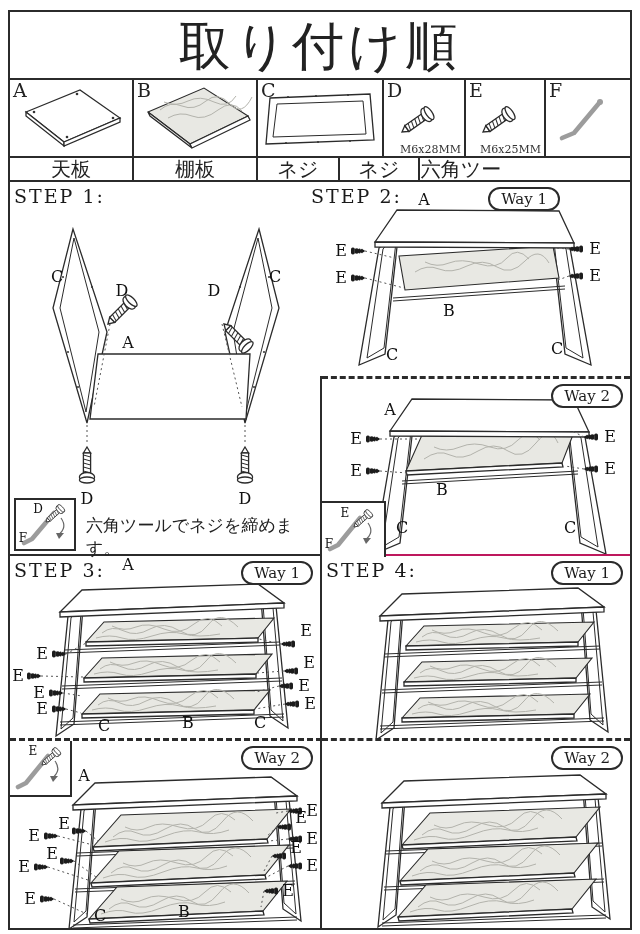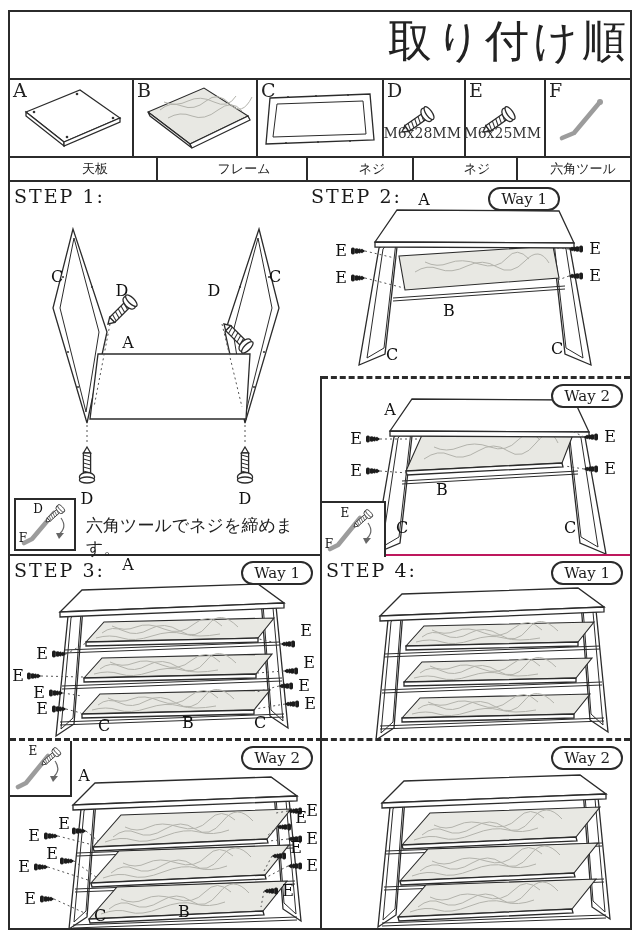--- a/index.html
+++ b/index.html
@@ -10,7 +10,7 @@
 
   
   .title-band { position:relative; height:68px; border-bottom:2px solid #2b2b2b; }
-  .title { position:absolute; left:0; right:0; top:0; text-align:right; font-size:44px; font-weight:400; letter-spacing:4px; color:#222; }
+  .title { position:absolute; left:0; right:0; top:0; text-align:center; font-size:52px; font-weight:400; letter-spacing:4px; color:#222; }
   .note { position:absolute; right:4px; bottom:1px; font-size:13px; color:#222; }
 
   

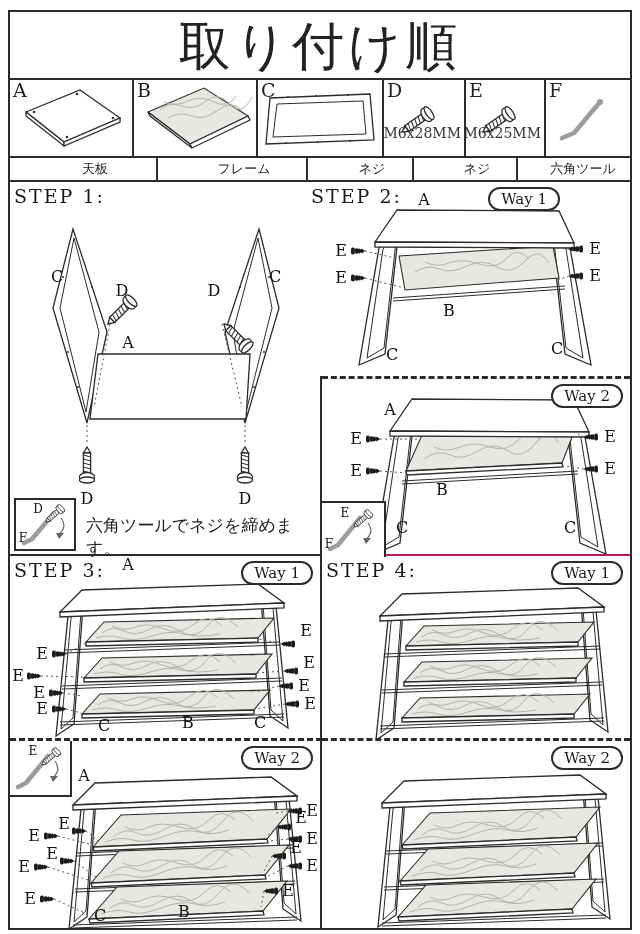--- a/index.html
+++ b/index.html
@@ -19,7 +19,7 @@
   .pcell:last-child { border-right:0; }
   .pcell svg { position:absolute; left:0; top:0; }
   .pletter { position:absolute; left:3px; top:-1px; font-family:"DejaVu Serif",serif; font-size:19px; color:#222; }
-  .psize { position:absolute; right:3px; bottom:15px; font-family:"DejaVu Serif",serif; font-size:14px; color:#333; }
+  .psize { position:absolute; right:3px; bottom:0; font-family:"DejaVu Serif",serif; font-size:11px; color:#333; }
   .labels-row { display:flex; height:26px; border-top:2px solid #2b2b2b; border-bottom:2px solid #2b2b2b; }
   .lcell { border-right:2px solid #2b2b2b; text-align:center; font-size:13px; line-height:22px; color:#222;margin-left:24px; }
   .lcell:last-child { border-right:0; }

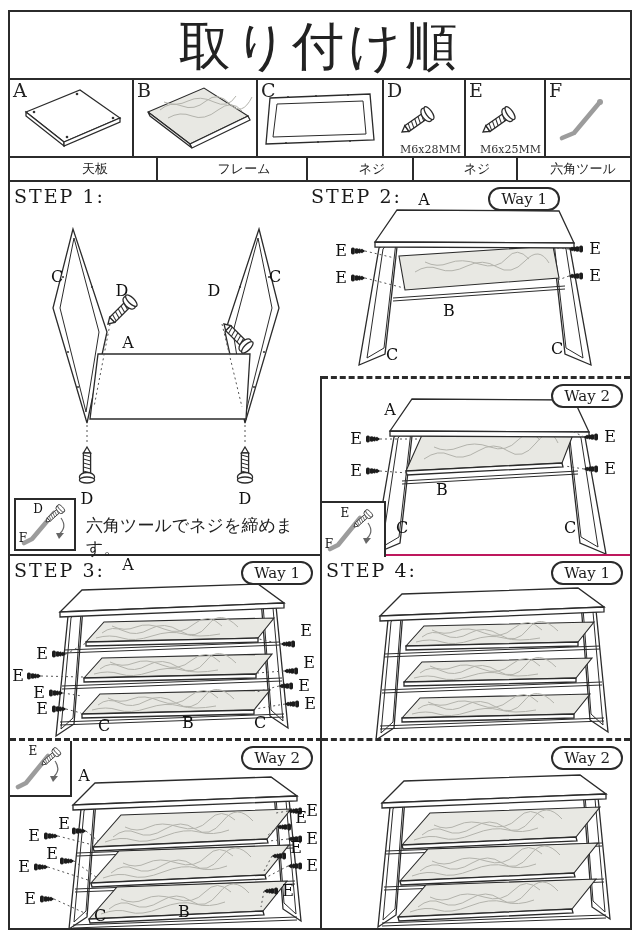--- a/index.html
+++ b/index.html
@@ -21,7 +21,7 @@
   .pletter { position:absolute; left:3px; top:-1px; font-family:"DejaVu Serif",serif; font-size:19px; color:#222; }
   .psize { position:absolute; right:3px; bottom:0; font-family:"DejaVu Serif",serif; font-size:11px; color:#333; }
   .labels-row { display:flex; height:26px; border-top:2px solid #2b2b2b; border-bottom:2px solid #2b2b2b; }
-  .lcell { border-right:2px solid #2b2b2b; text-align:center; font-size:13px; line-height:22px; color:#222;margin-left:24px; }
+  .lcell { border-right:2px solid #2b2b2b; text-align:center; font-size:20px; line-height:22px; color:#222; }
   .lcell:last-child { border-right:0; }
 
   

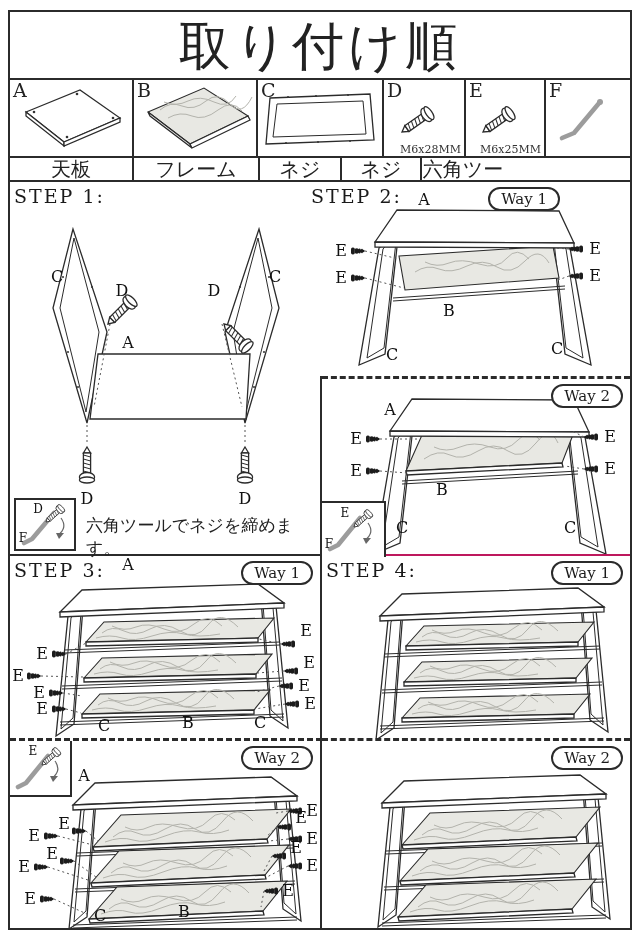--- a/index.html
+++ b/index.html
@@ -204,6 +204,7 @@
 
     <div class="labels-row">
       <div class="lcell" style="width:124px">天板</div>
+      <div class="lcell" style="width:124px">棚板</div>
       <div class="lcell" style="width:126px">フレーム</div>
       <div class="lcell" style="width:82px">ネジ</div>
       <div class="lcell" style="width:80px">ネジ</div>

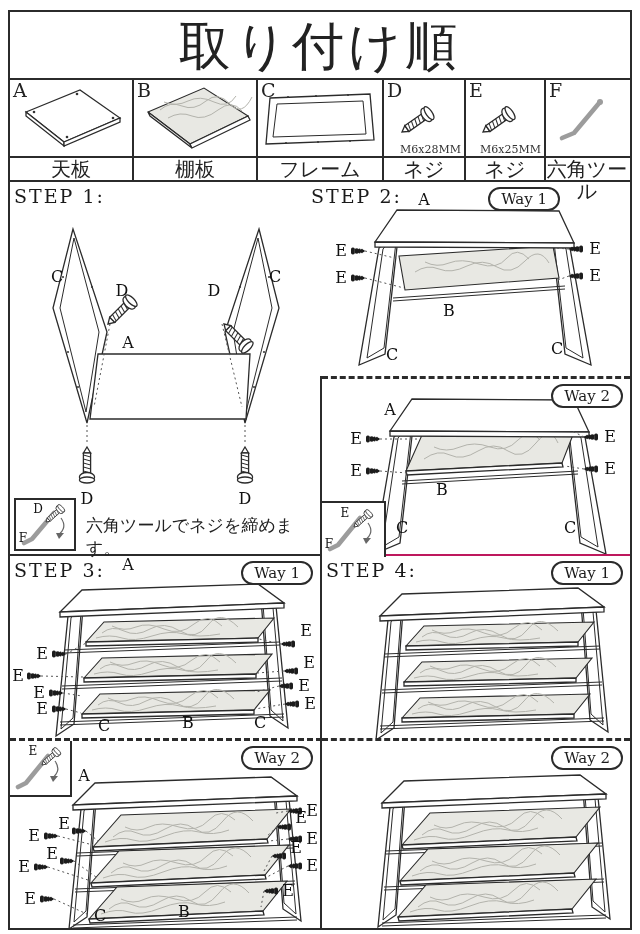--- a/index.html
+++ b/index.html
@@ -205,7 +205,6 @@
     <div class="labels-row">
       <div class="lcell" style="width:124px">天板</div>
       <div class="lcell" style="width:124px">棚板</div>
-      <div class="lcell" style="width:126px">フレーム</div>
       <div class="lcell" style="width:82px">ネジ</div>
       <div class="lcell" style="width:80px">ネジ</div>
       <div class="lcell" style="width:82px">六角ツール</div>

